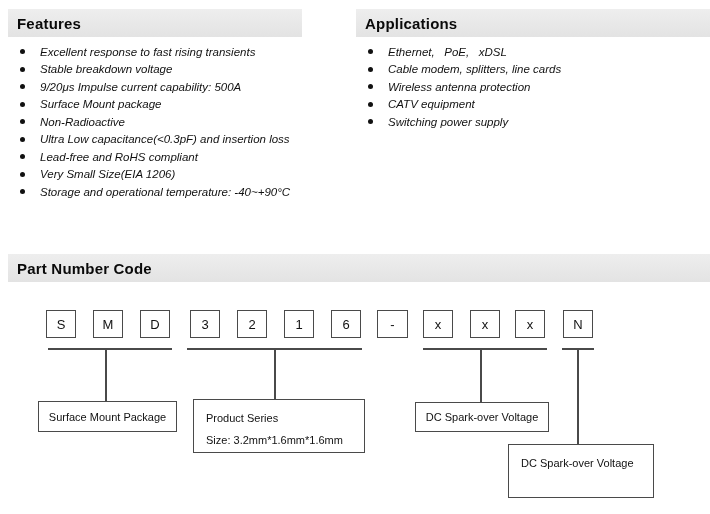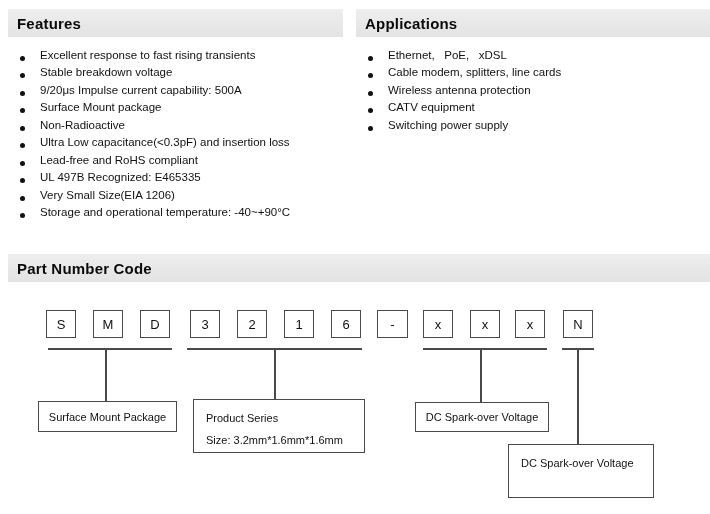--- a/index.html
+++ b/index.html
@@ -71,7 +71,7 @@
 </head>
 <body>
 
-<div class="section-bar" style="left:8px; top:9px; width:335px;text-align:right;">
+<div class="section-bar" style="left:8px; top:9px; width:294px;text-align:right;">
   <span class="section-title">Features</span>
 </div>
 <ul class="bullet-list" style="left:8px; top:43px; width:340px;">

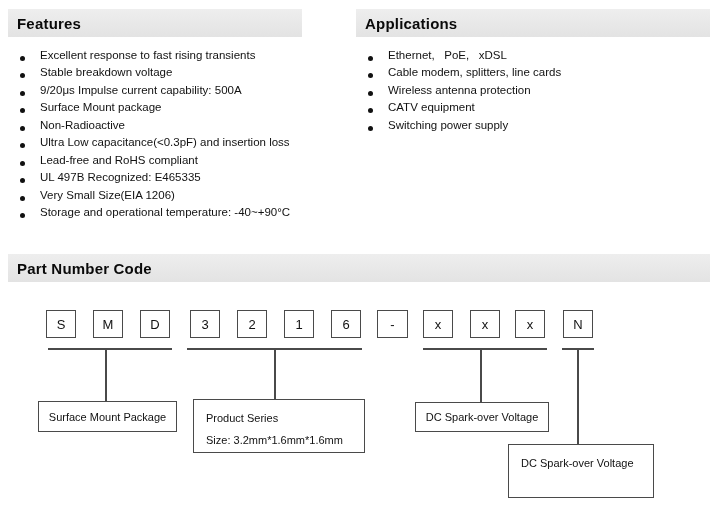--- a/index.html
+++ b/index.html
@@ -29,10 +29,11 @@
   }
   .bullet-item {
     display:flex;
-    align-items:flex-end;
+    align-items:center;
     height:17.5px;
     font-size:11.5px;
     color:#111111;
+    font-style:italic;
   }
   .bullet-dot {
     width:5px; height:5px;

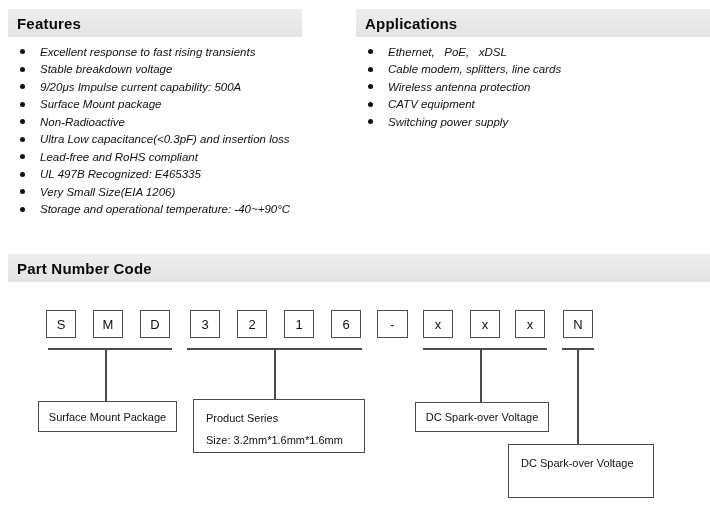--- a/index.html
+++ b/index.html
@@ -106,10 +106,6 @@
     </li>
   <li class="bullet-item">
       <span class="bullet-dot"></span>
-      <span class="bullet-text">UL 497B Recognized: E465335</span>
-    </li>
-  <li class="bullet-item">
-      <span class="bullet-dot"></span>
       <span class="bullet-text">Very Small Size(EIA 1206)</span>
     </li>
   <li class="bullet-item">

